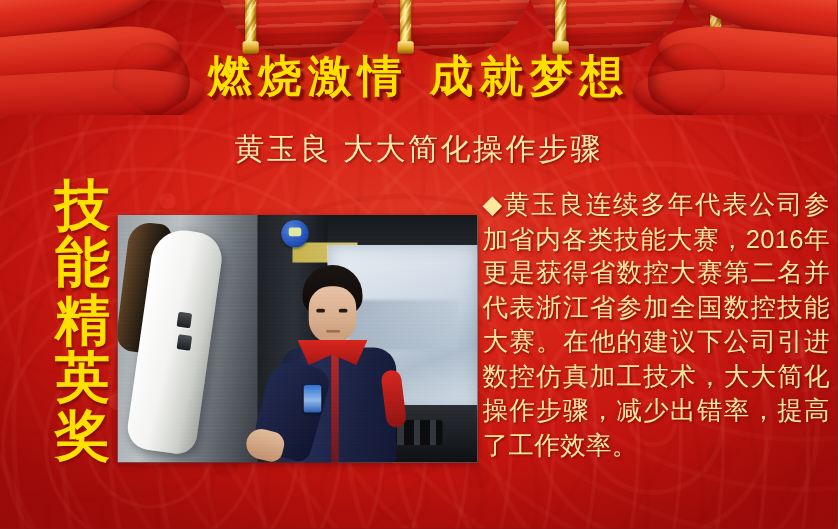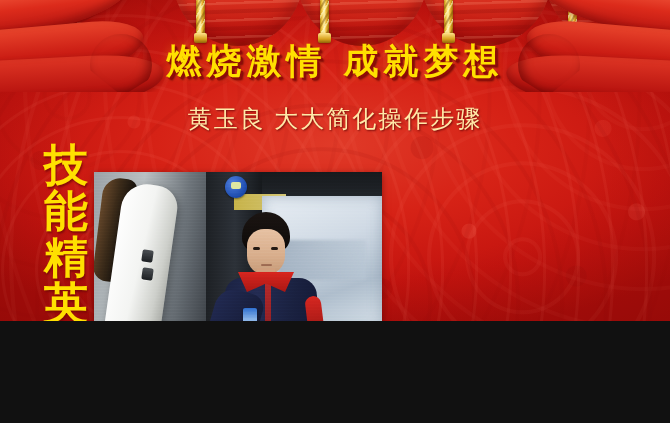--- a/index.html
+++ b/index.html
@@ -7,7 +7,7 @@
 
   #poster{
     position:relative;
-    width:670px;height:321px;
+    width:670px;height:423px;
     overflow:hidden;
     font-family:"Liberation Sans","DejaVu Sans",sans-serif;
     background:#CE1A1A;

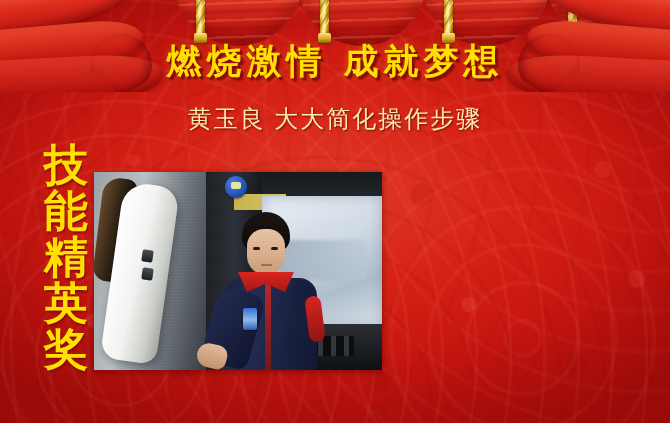--- a/index.html
+++ b/index.html
@@ -395,6 +395,7 @@
     <div class="ph-layer ph-grain"></div>
   </div>
 
+  <div class="bodycopy">◆黄玉良连续多年代表公司参加省内各类技能大赛，2016年更是获得省数控大赛第二名并代表浙江省参加全国数控技能大赛。在他的建议下公司引进数控仿真加工技术，大大简化操作步骤，减少出错率，提高了工作效率。</div>
 
 </div>
 

